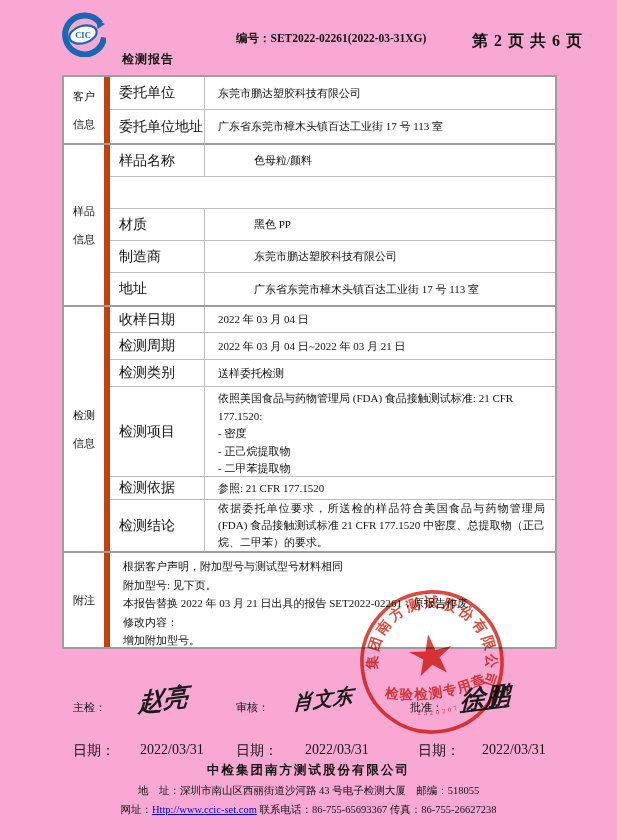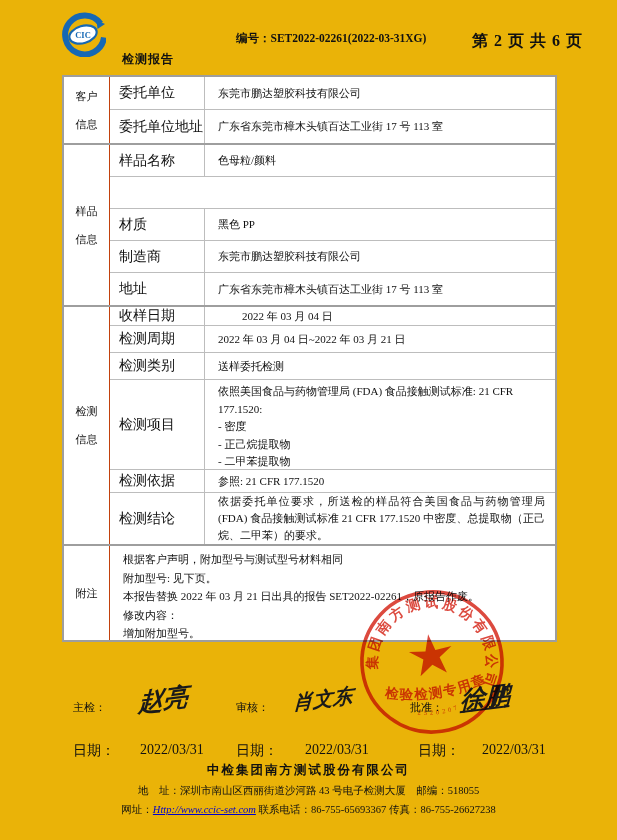--- a/index.html
+++ b/index.html
@@ -5,7 +5,7 @@
   * { margin:0; padding:0; box-sizing:border-box; }
   html,body { background:#fff; }
   body { font-family:"Liberation Serif","DejaVu Serif",serif; color:#111; }
-  .page { position:relative; width:617px; height:840px; background:#eab308; margin:0 auto; overflow:hidden; }
+  .page { position:relative; width:617px; height:840px; background:#f9a8d4; margin:0 auto; overflow:hidden; }
 
   
   .hdr-logo { position:absolute; left:60px; top:12px; }

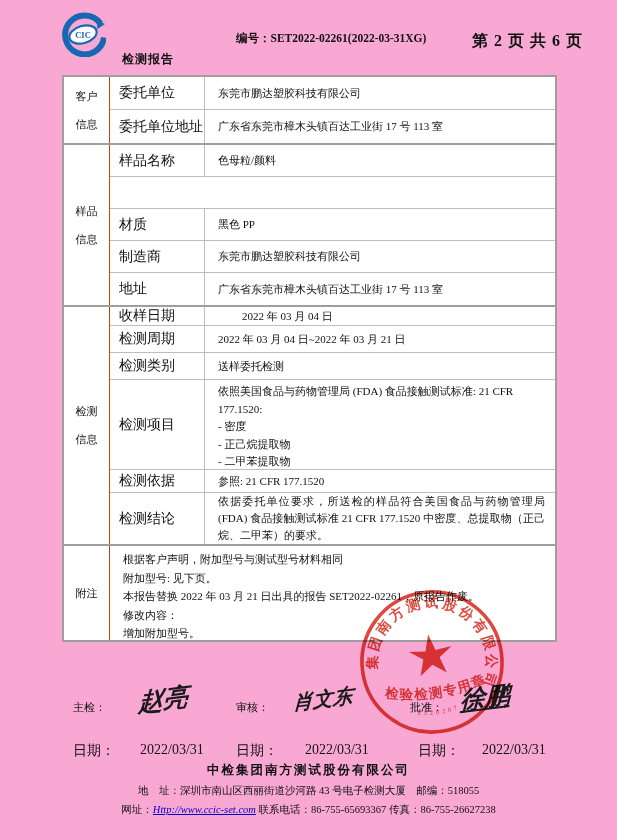--- a/index.html
+++ b/index.html
@@ -17,7 +17,7 @@
   .tbl { position:absolute; left:62px; top:75px; width:495px; border:2px solid #9e9e9e; background:#fff; }
   .sec { display:flex; border-bottom:2px solid #9e9e9e; }
   .sec:last-child { border-bottom:none; }
-  .sec-h { width:46px; border-right:1px solid #c2410c; display:flex; flex-direction:column; justify-content:center; align-items:center; gap:13px; font-size:11px; }
+  .sec-h { width:46px; border-right:6px solid #c2410c; display:flex; flex-direction:column; justify-content:center; align-items:center; gap:13px; font-size:11px; }
   .sec-rows { flex:1; display:flex; flex-direction:column; }
   .trow { display:flex; border-bottom:1px solid #bdbdbd; align-items:center; }
   .trow:last-child { border-bottom:none; }

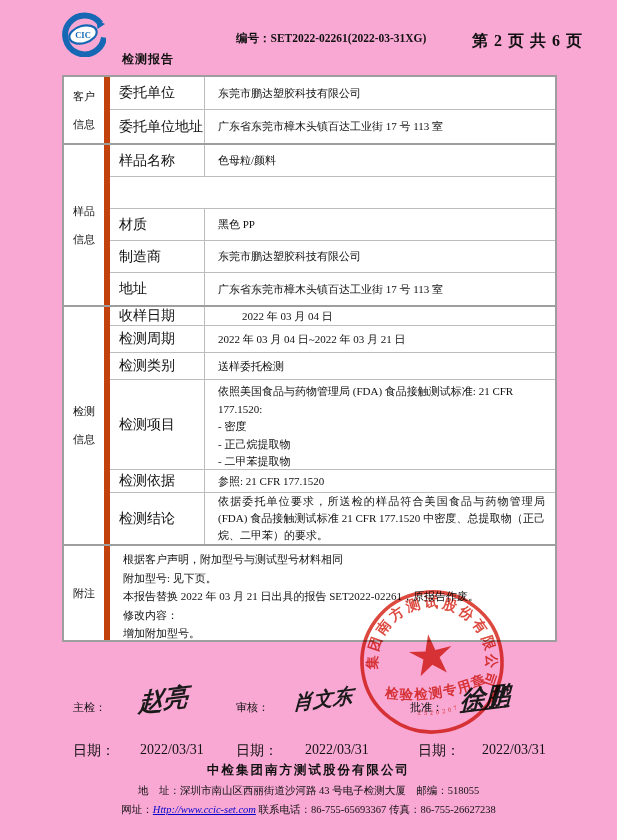--- a/index.html
+++ b/index.html
@@ -23,7 +23,7 @@
   .trow:last-child { border-bottom:none; }
   .lbl { width:95px; align-self:stretch; border-right:1px solid #bdbdbd; display:flex; align-items:center; padding-left:9px; font-size:14px; }
   .val { flex:1; padding-left:13px; padding-right:10px; font-size:11px; }
-  .h33 { height:33px; } .h32 { height:32px; } .h26 { height:19px;gap:24px; } .h27 { height:27px; }
+  .h33 { height:33px; } .h32 { height:32px;gap:36px; } .h26 { height:19px;gap:24px; } .h27 { height:27px; }
   .h90 { height:90px; } .h23 { height:23px; } .h51 { height:51px; }
   .top-align { align-items:flex-start; }
   .top-align .lbl { align-items:center; }

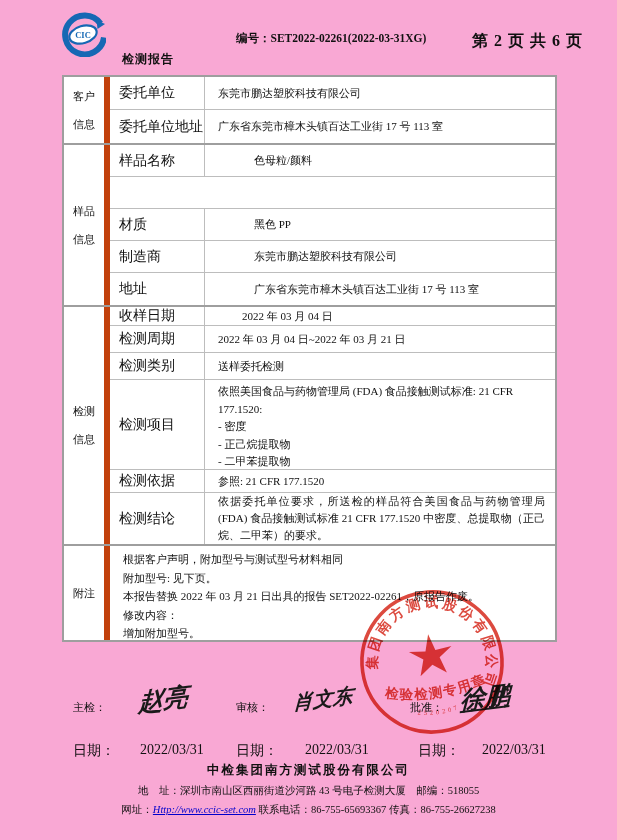--- a/index.html
+++ b/index.html
@@ -23,7 +23,7 @@
   .trow:last-child { border-bottom:none; }
   .lbl { width:95px; align-self:stretch; border-right:1px solid #bdbdbd; display:flex; align-items:center; padding-left:9px; font-size:14px; }
   .val { flex:1; padding-left:13px; padding-right:10px; font-size:11px; }
-  .h33 { height:33px; } .h32 { height:32px;gap:36px; } .h26 { height:19px;gap:24px; } .h27 { height:27px; }
+  .h33 { height:33px; } .h32 { height:32px;gap:36px; } .h26 { height:26px; } .h27 { height:27px; }
   .h90 { height:90px; } .h23 { height:23px; } .h51 { height:51px; }
   .top-align { align-items:flex-start; }
   .top-align .lbl { align-items:center; }

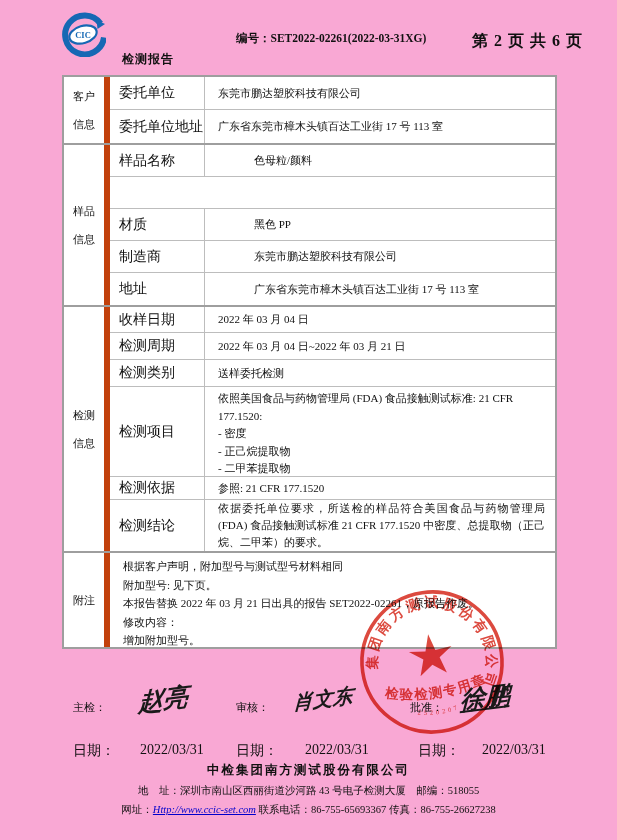--- a/index.html
+++ b/index.html
@@ -44,7 +44,7 @@
   .foot { position:absolute; left:0; top:762px; width:617px; text-align:center; }
   .foot-company { font-size:12.5px; font-weight:bold; letter-spacing:2px; }
   .foot-line { font-size:10.5px; margin-top:5px; }
-  .foot-link { color:#0000cc; text-decoration:underline;font-style:italic; }
+  .foot-link { color:#0000cc; text-decoration:underline; }
 </style>
 </head>
 <body>

